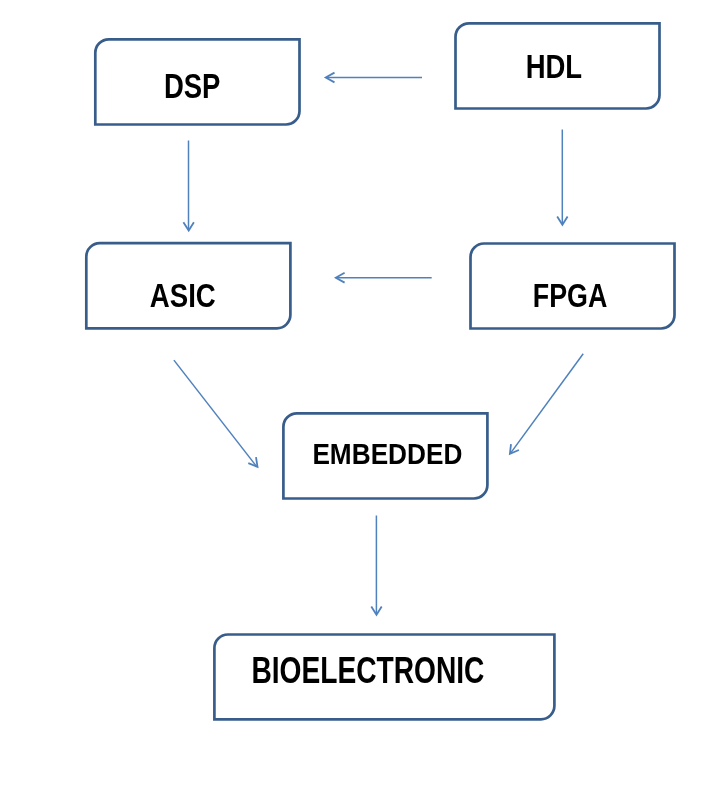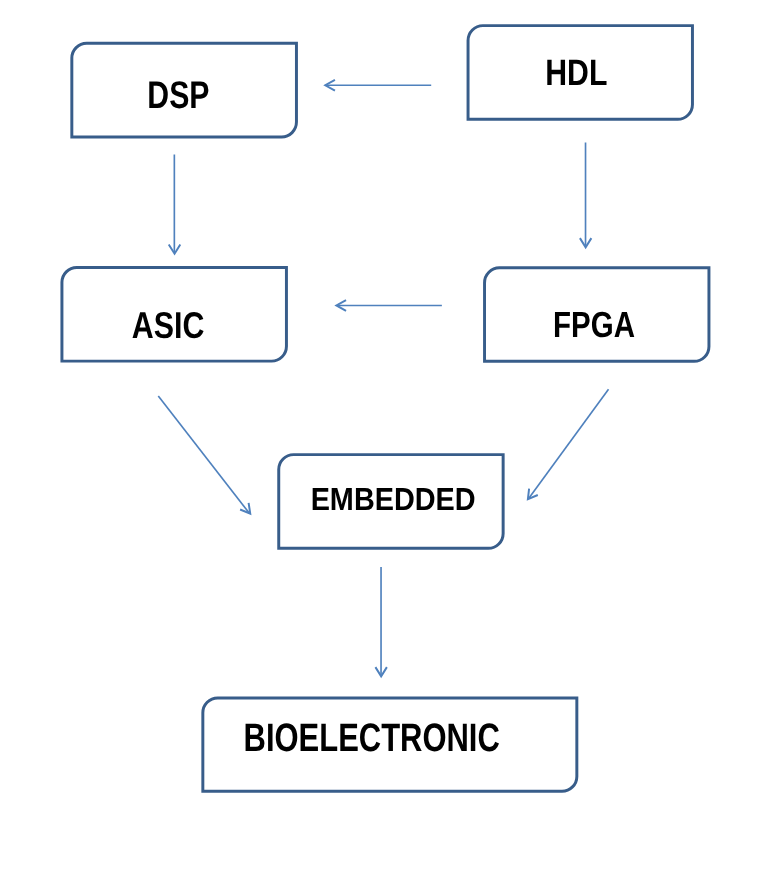--- a/index.html
+++ b/index.html
@@ -3,7 +3,7 @@
 <meta charset="utf-8">
 <style>
   html,body{margin:0;padding:0;background:#ffffff;}
-  #canvas{width:608px;height:804px;position:relative;}
+  #canvas{width:608px;height:804px;position:relative;padding-left:30px;}
   svg{display:block;}
   text{font-family:"Liberation Sans",sans-serif;font-weight:bold;fill:#000000;}
 </style>

